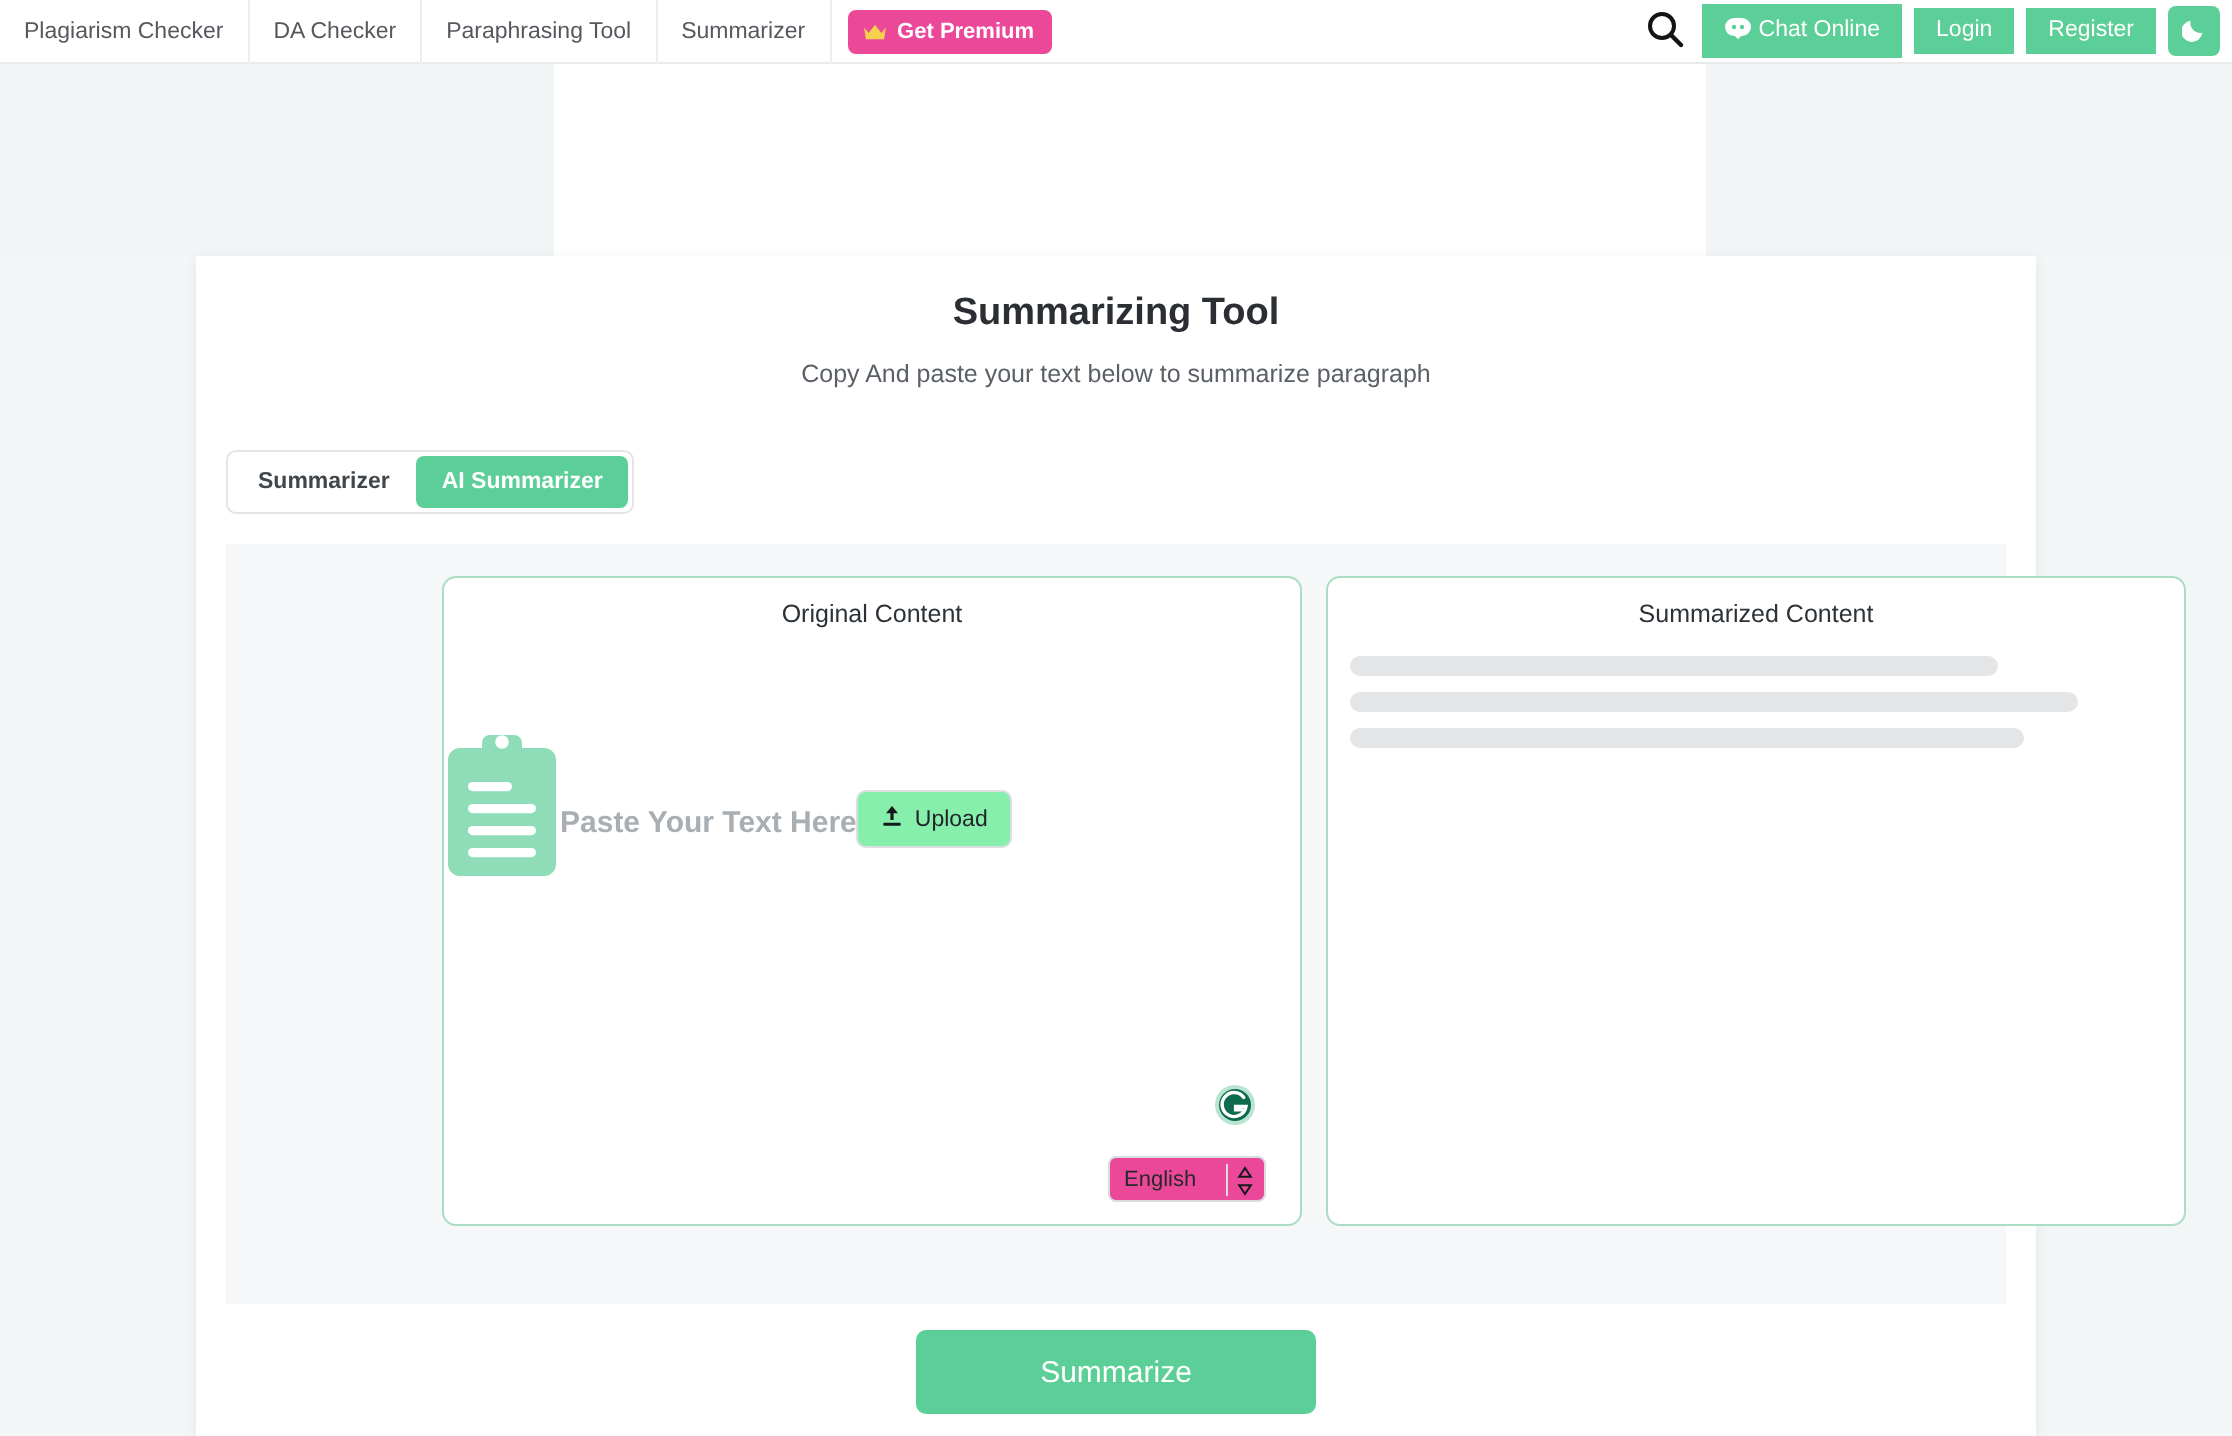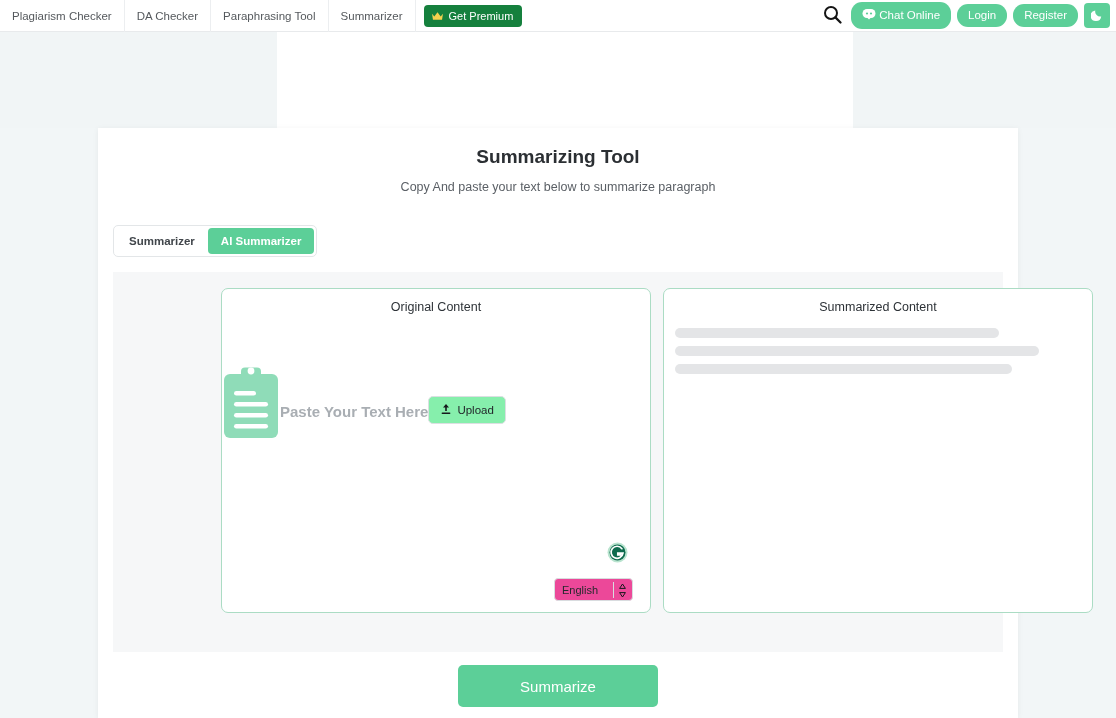--- a/index.html
+++ b/index.html
@@ -64,8 +64,8 @@
   }
   .btn-premium {
     display: flex; align-items: center; gap: 5px;
-    background: #15803d; color: #fff;
-    font-size: 11px; font-weight: 400;
+    background: #ec4899; color: #fff;
+    font-size: 11px; font-weight: 700;
     border-radius: 4px; padding: 5px 9px 5px 7px;
     cursor: pointer; border: none;
   }

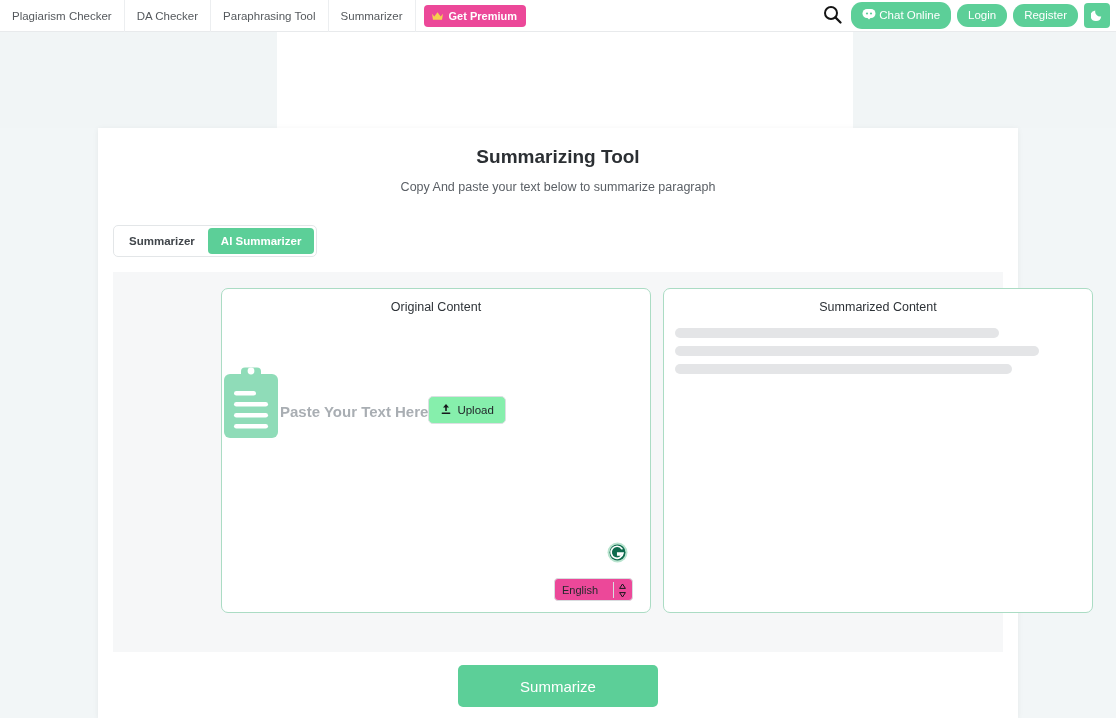--- a/index.html
+++ b/index.html
@@ -82,7 +82,7 @@
   }
   .btn-green {
     background: #5ccf98; color: #fff;
-    font-size: 11.5px; border-radius: 11px;
+    font-size: 11.5px; border-radius: 0;
     padding: 6px 11px; cursor: pointer; border: none;
     display: flex; align-items: center; gap: 3px;
     line-height: 1;

